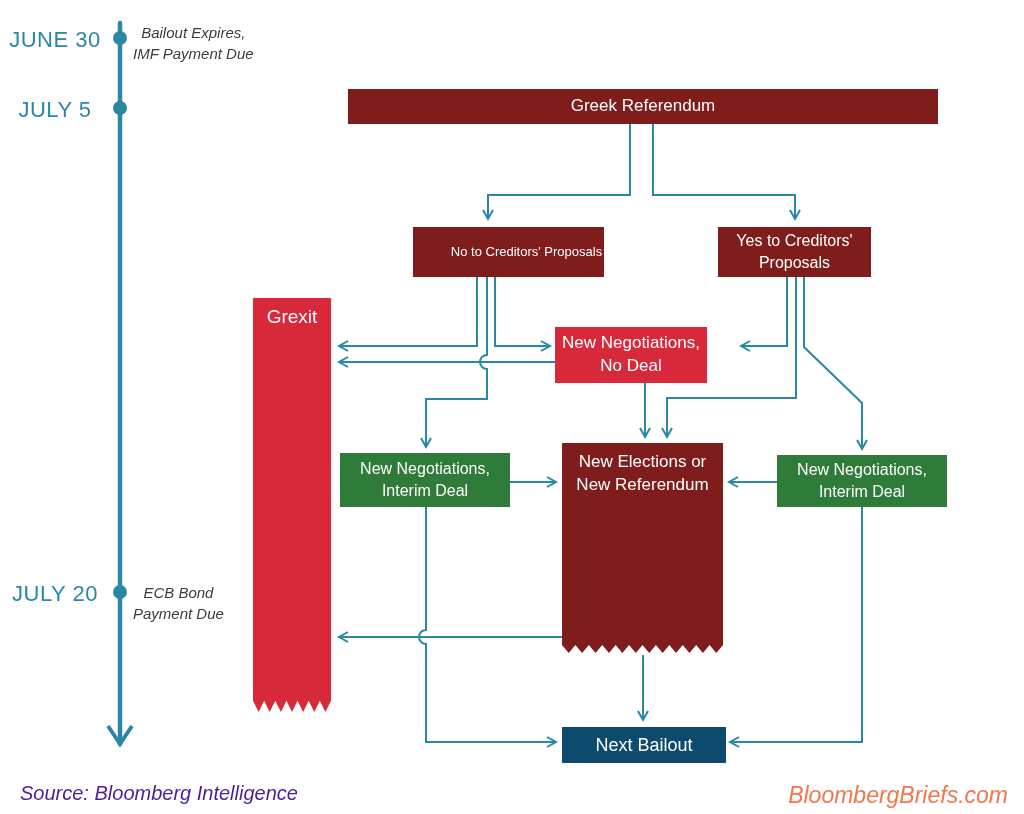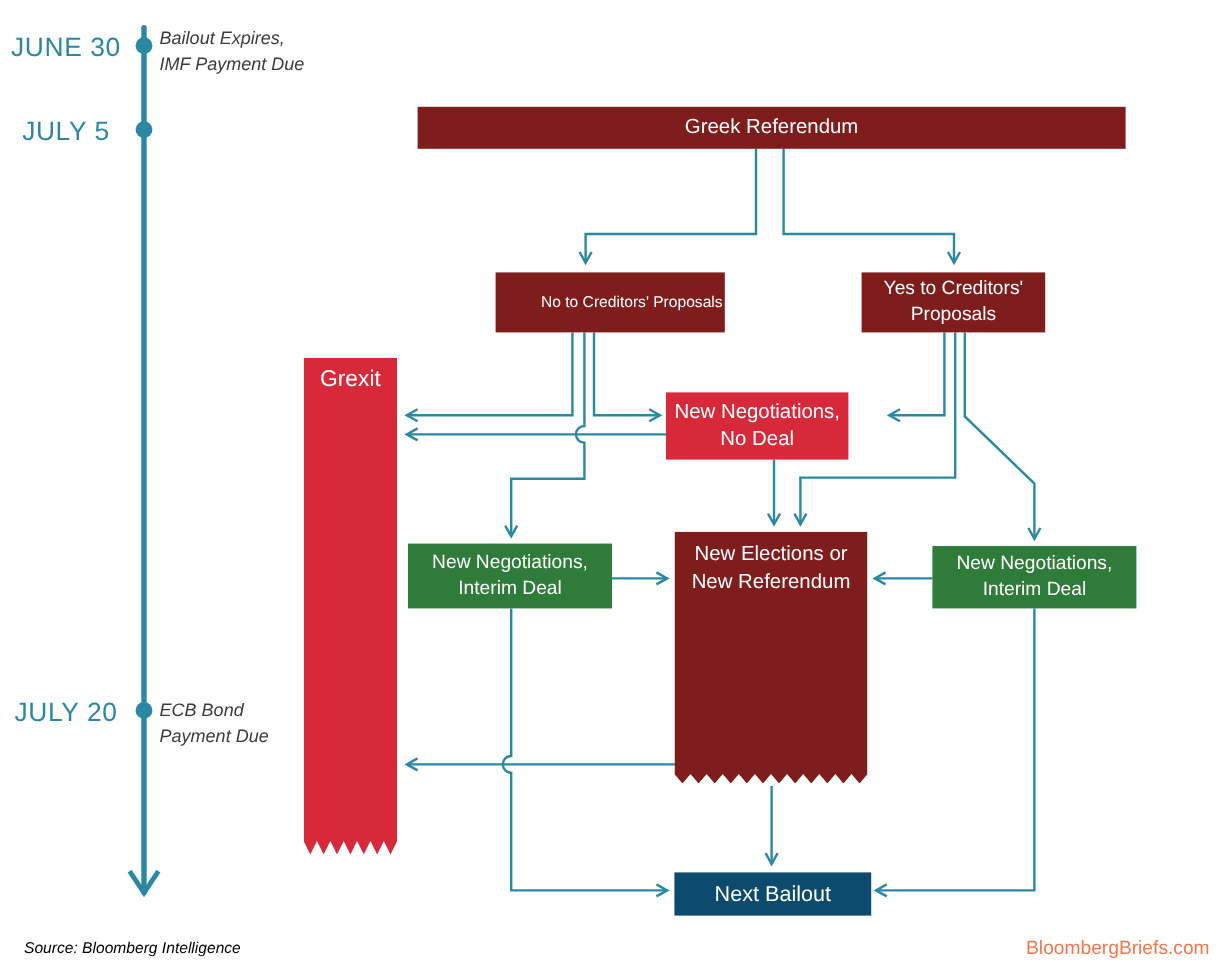--- a/index.html
+++ b/index.html
@@ -23,7 +23,7 @@
   }
   .note{
     position:absolute;z-index:2;color:#3c3c3c;font-size:15px;font-style:italic;
-    line-height:21px;white-space:pre-line;
+    line-height:21px;white-space:pre-line;text-align:center;
   }
   .source{
     position:absolute;z-index:2;left:20px;top:782px;color:#000000;

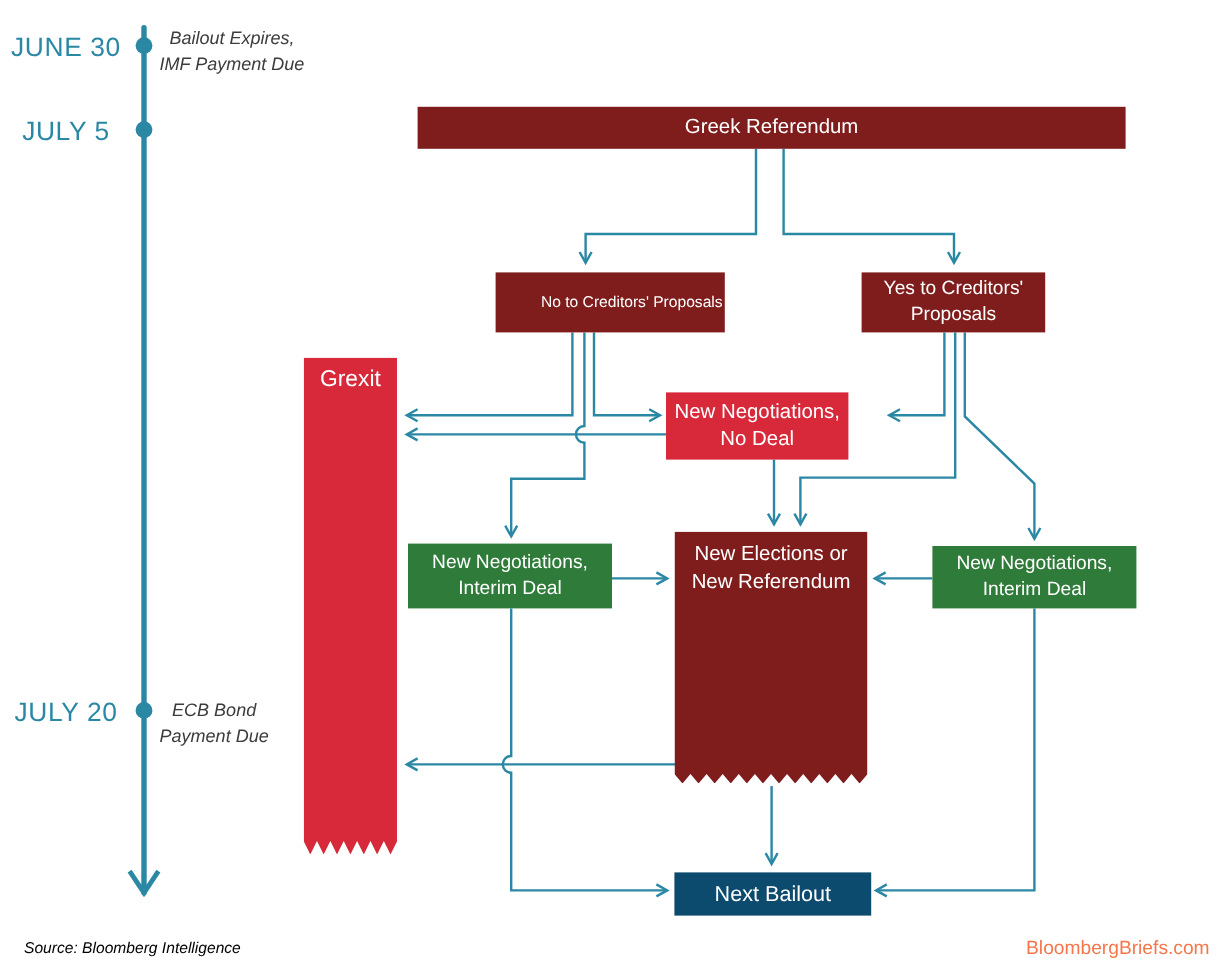--- a/index.html
+++ b/index.html
@@ -26,8 +26,8 @@
     line-height:21px;white-space:pre-line;text-align:center;
   }
   .source{
-    position:absolute;z-index:2;left:20px;top:782px;color:#000000;
-    font-size:13px;font-style:italic;
+    position:absolute;z-index:2;left:20px;top:782px;color:#4c1d95;
+    font-size:20px;font-style:italic;
   }
   .site{
     position:absolute;z-index:2;right:16px;top:782px;color:#f5764a;font-size:16px;

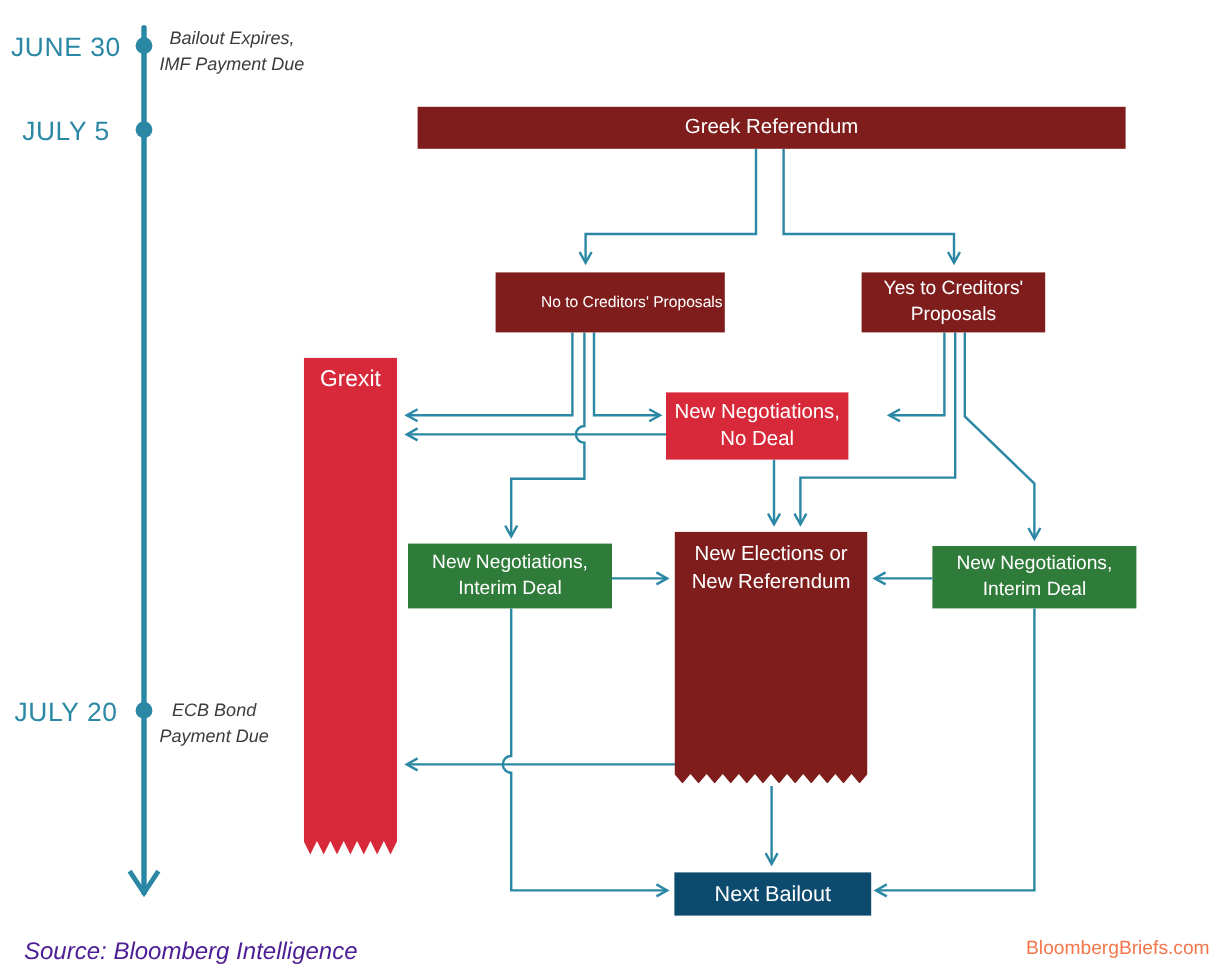--- a/index.html
+++ b/index.html
@@ -30,8 +30,8 @@
     font-size:20px;font-style:italic;
   }
   .site{
-    position:absolute;z-index:2;right:16px;top:782px;color:#f5764a;font-size:16px;
-    cursor:pointer;text-decoration:none;
+    position:absolute;z-index:2;right:16px;top:782px;color:#f5764a;font-size:23px;
+    cursor:pointer;text-decoration:none;font-style:italic;
   }
   .zig-grexit{
     clip-path:polygon(0 0,100% 0,

